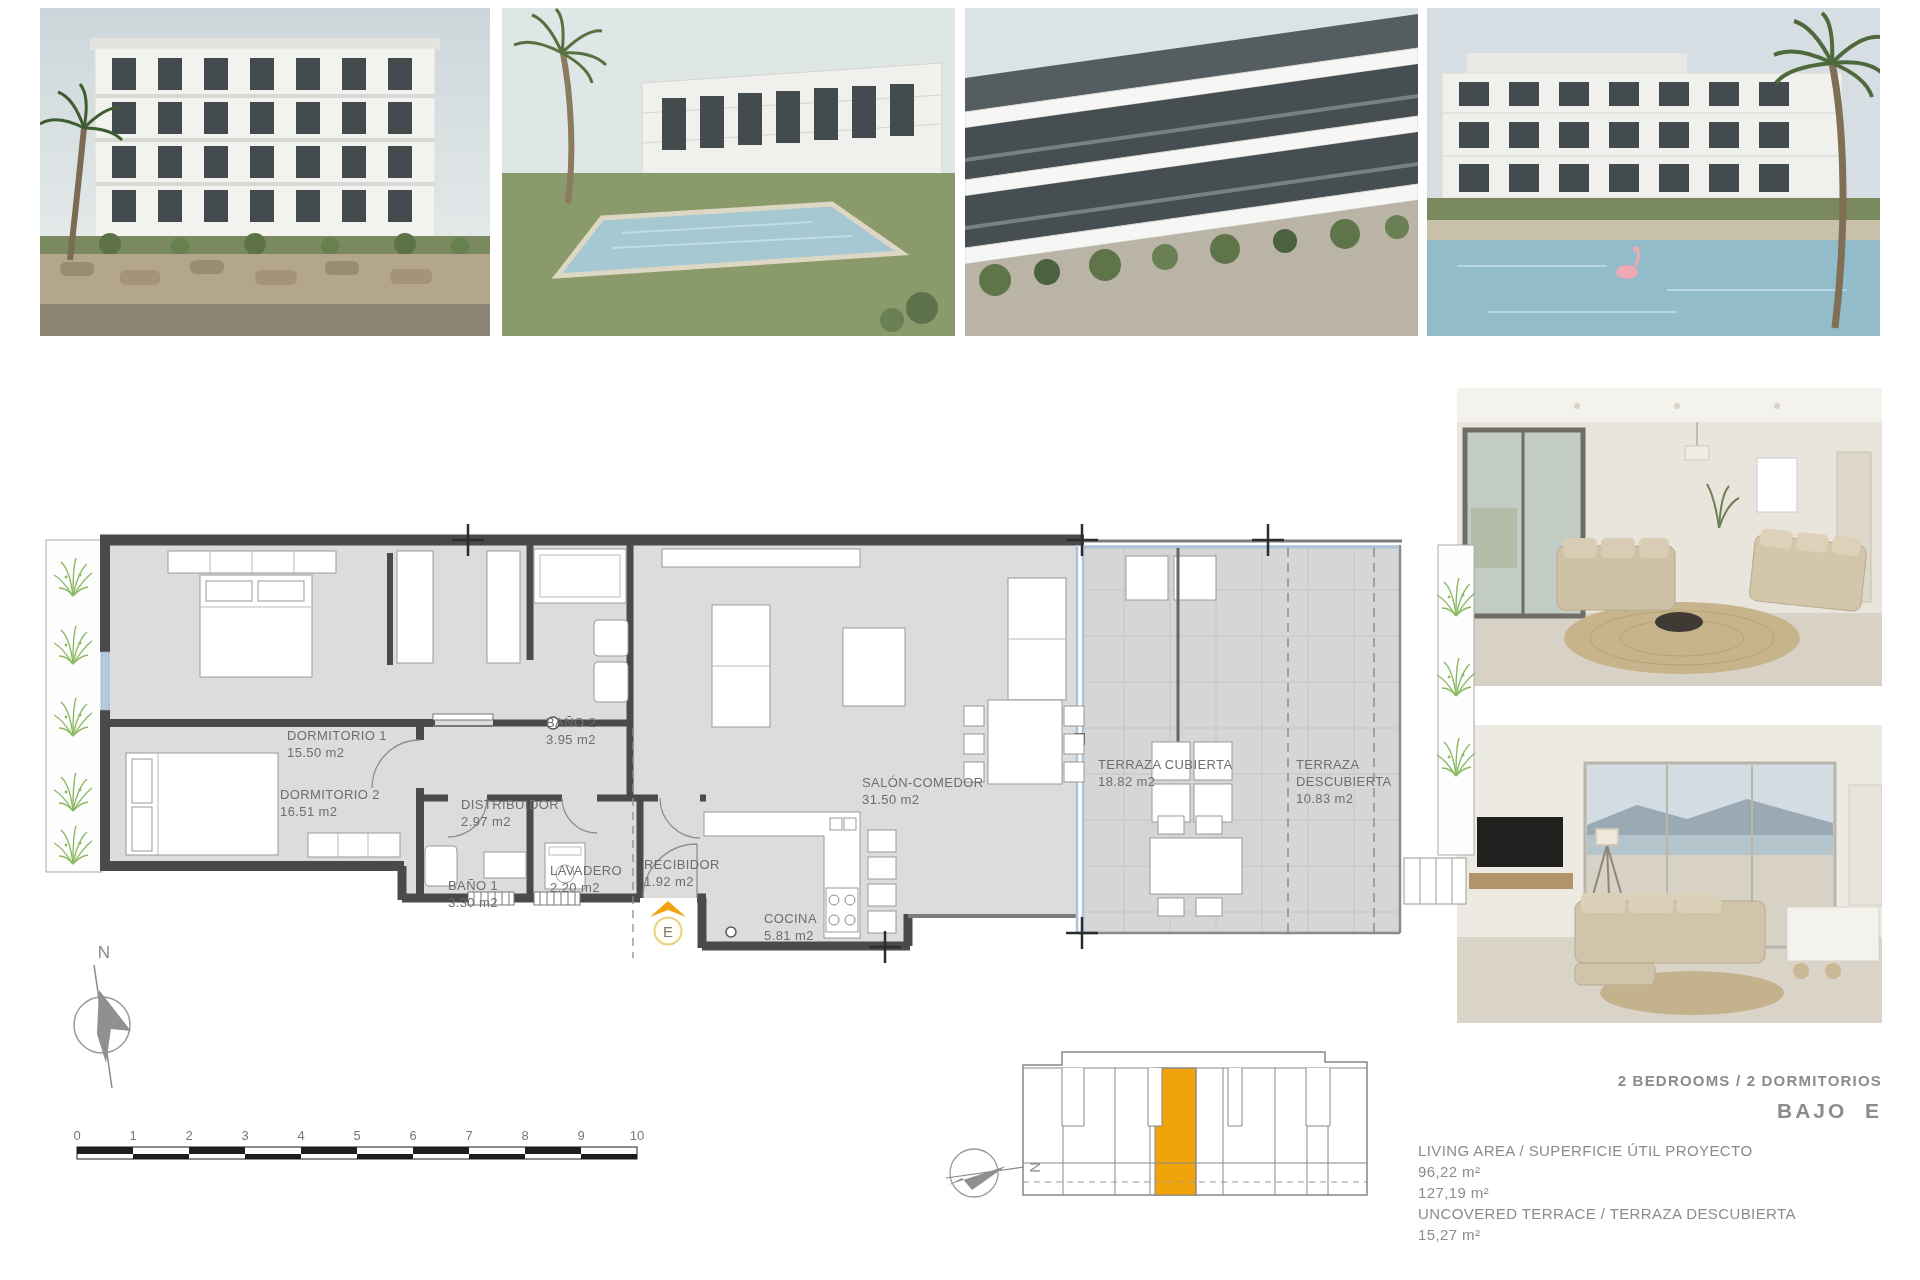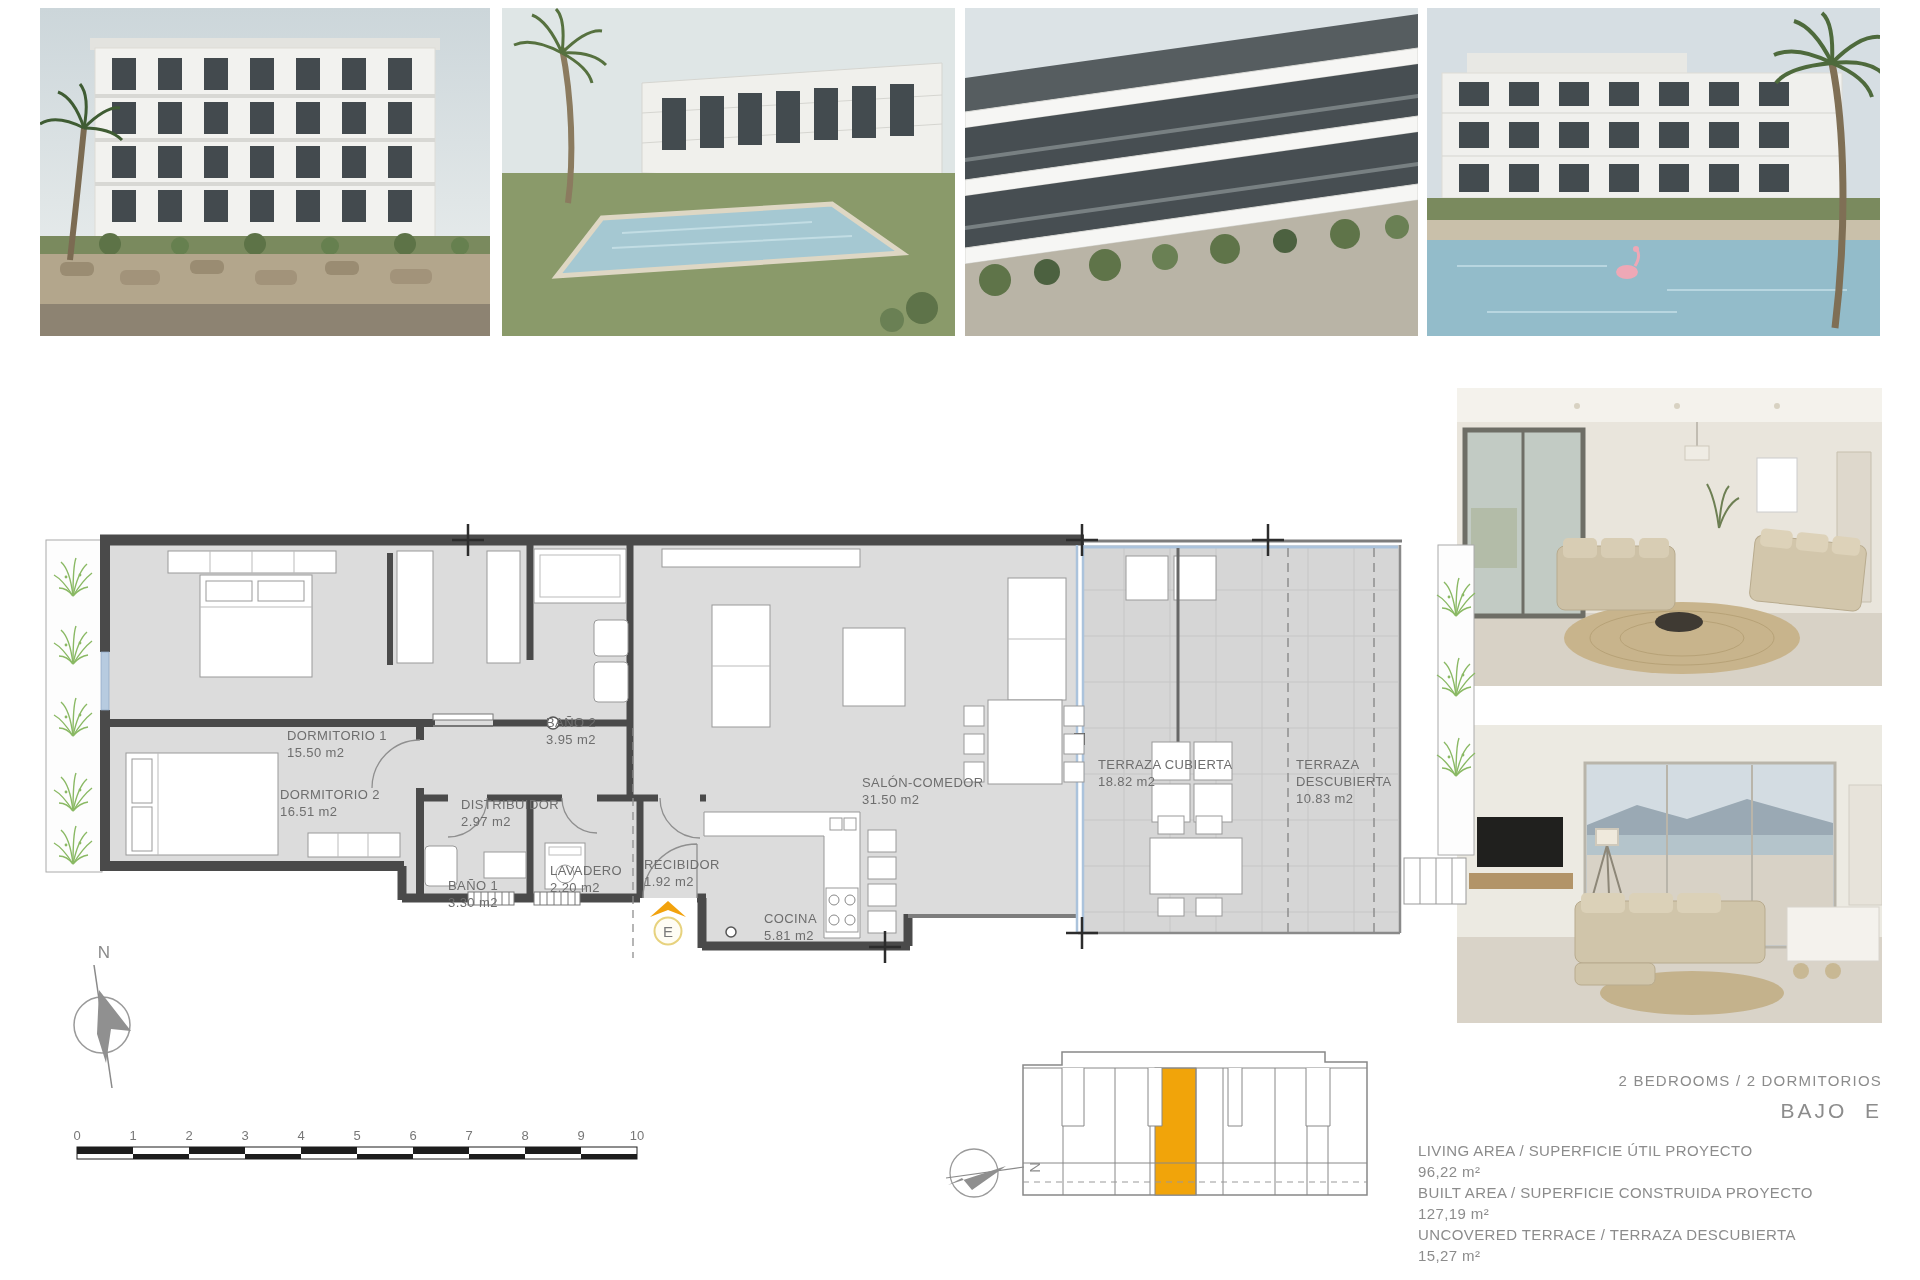--- a/index.html
+++ b/index.html
@@ -9,7 +9,7 @@
   .photo svg{display:block;width:100%;height:100%;}
   #plan-svg{position:absolute;left:0;top:0;}
   .rl{position:absolute;font-size:13px;color:#6e6e6e;letter-spacing:.4px;line-height:17px;white-space:nowrap;margin-top:46px;}
-  #bedrooms-line{position:absolute;right:38px;top:1072px;font-size:15px;letter-spacing:1.2px;color:#8c8c8c;}
+  #bedrooms-line{position:absolute;right:38px;top:1072px;font-size:15px;letter-spacing:1.2px;color:#8c8c8c;font-weight:bold;}
   #unit-label{position:absolute;right:38px;top:1099px;font-size:21px;letter-spacing:3px;color:#8c8c8c;white-space:pre;}
   #summary-table{position:absolute;left:1418px;top:1140px;width:464px;font-size:15px;color:#8c8c8c;letter-spacing:.4px;}
   #summary-table .row{display:flex;justify-content:space-between;line-height:21px;flex-direction:column;}

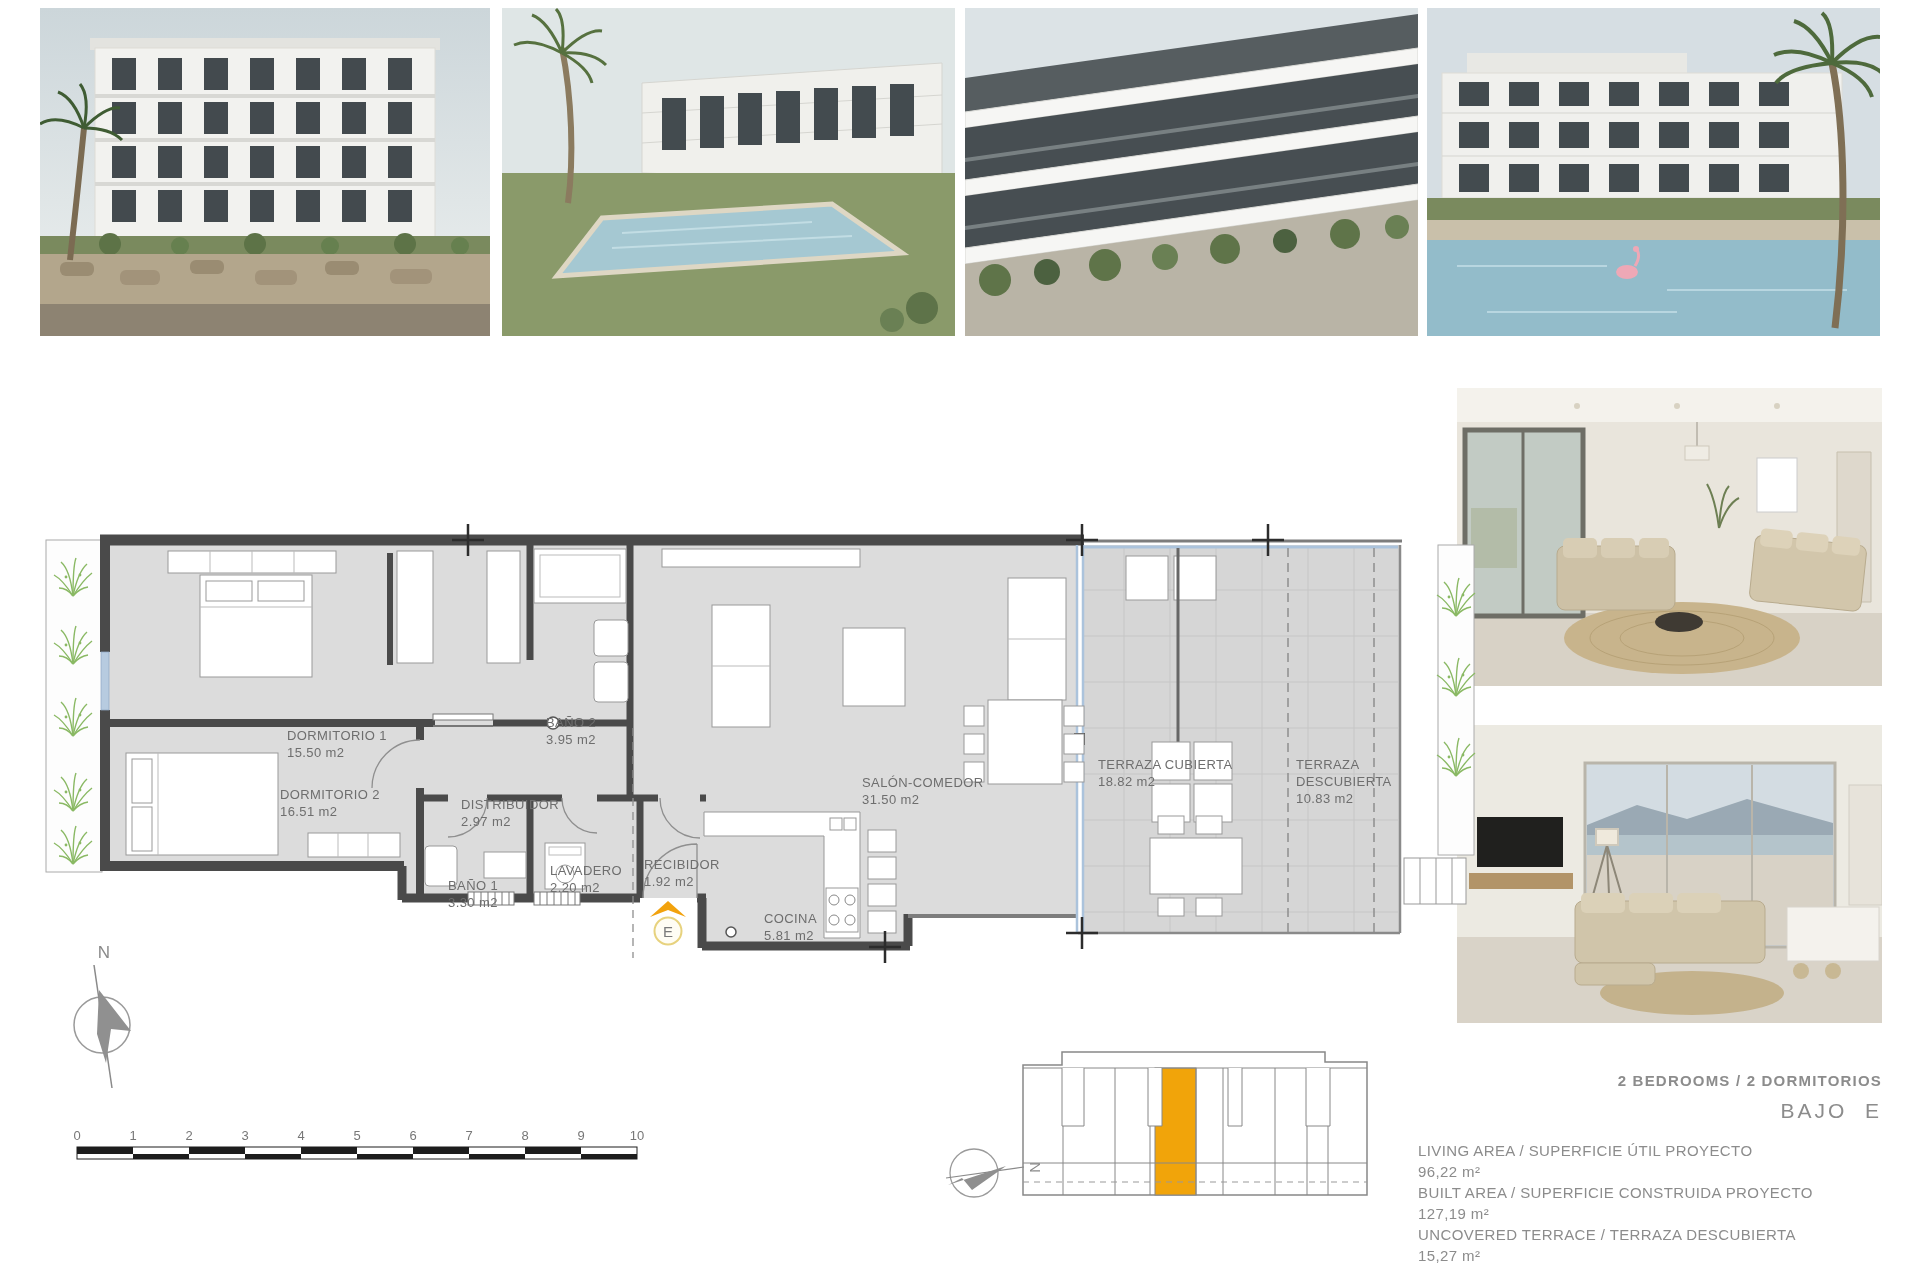--- a/index.html
+++ b/index.html
@@ -10,7 +10,7 @@
   #plan-svg{position:absolute;left:0;top:0;}
   .rl{position:absolute;font-size:13px;color:#6e6e6e;letter-spacing:.4px;line-height:17px;white-space:nowrap;margin-top:46px;}
   #bedrooms-line{position:absolute;right:38px;top:1072px;font-size:15px;letter-spacing:1.2px;color:#8c8c8c;font-weight:bold;}
-  #unit-label{position:absolute;right:38px;top:1099px;font-size:21px;letter-spacing:3px;color:#8c8c8c;white-space:pre;}
+  #unit-label{position:absolute;right:38px;top:1099px;font-size:21px;letter-spacing:3px;color:#8c8c8c;white-space:pre;font-weight:bold;}
   #summary-table{position:absolute;left:1418px;top:1140px;width:464px;font-size:15px;color:#8c8c8c;letter-spacing:.4px;}
   #summary-table .row{display:flex;justify-content:space-between;line-height:21px;flex-direction:column;}
 </style>

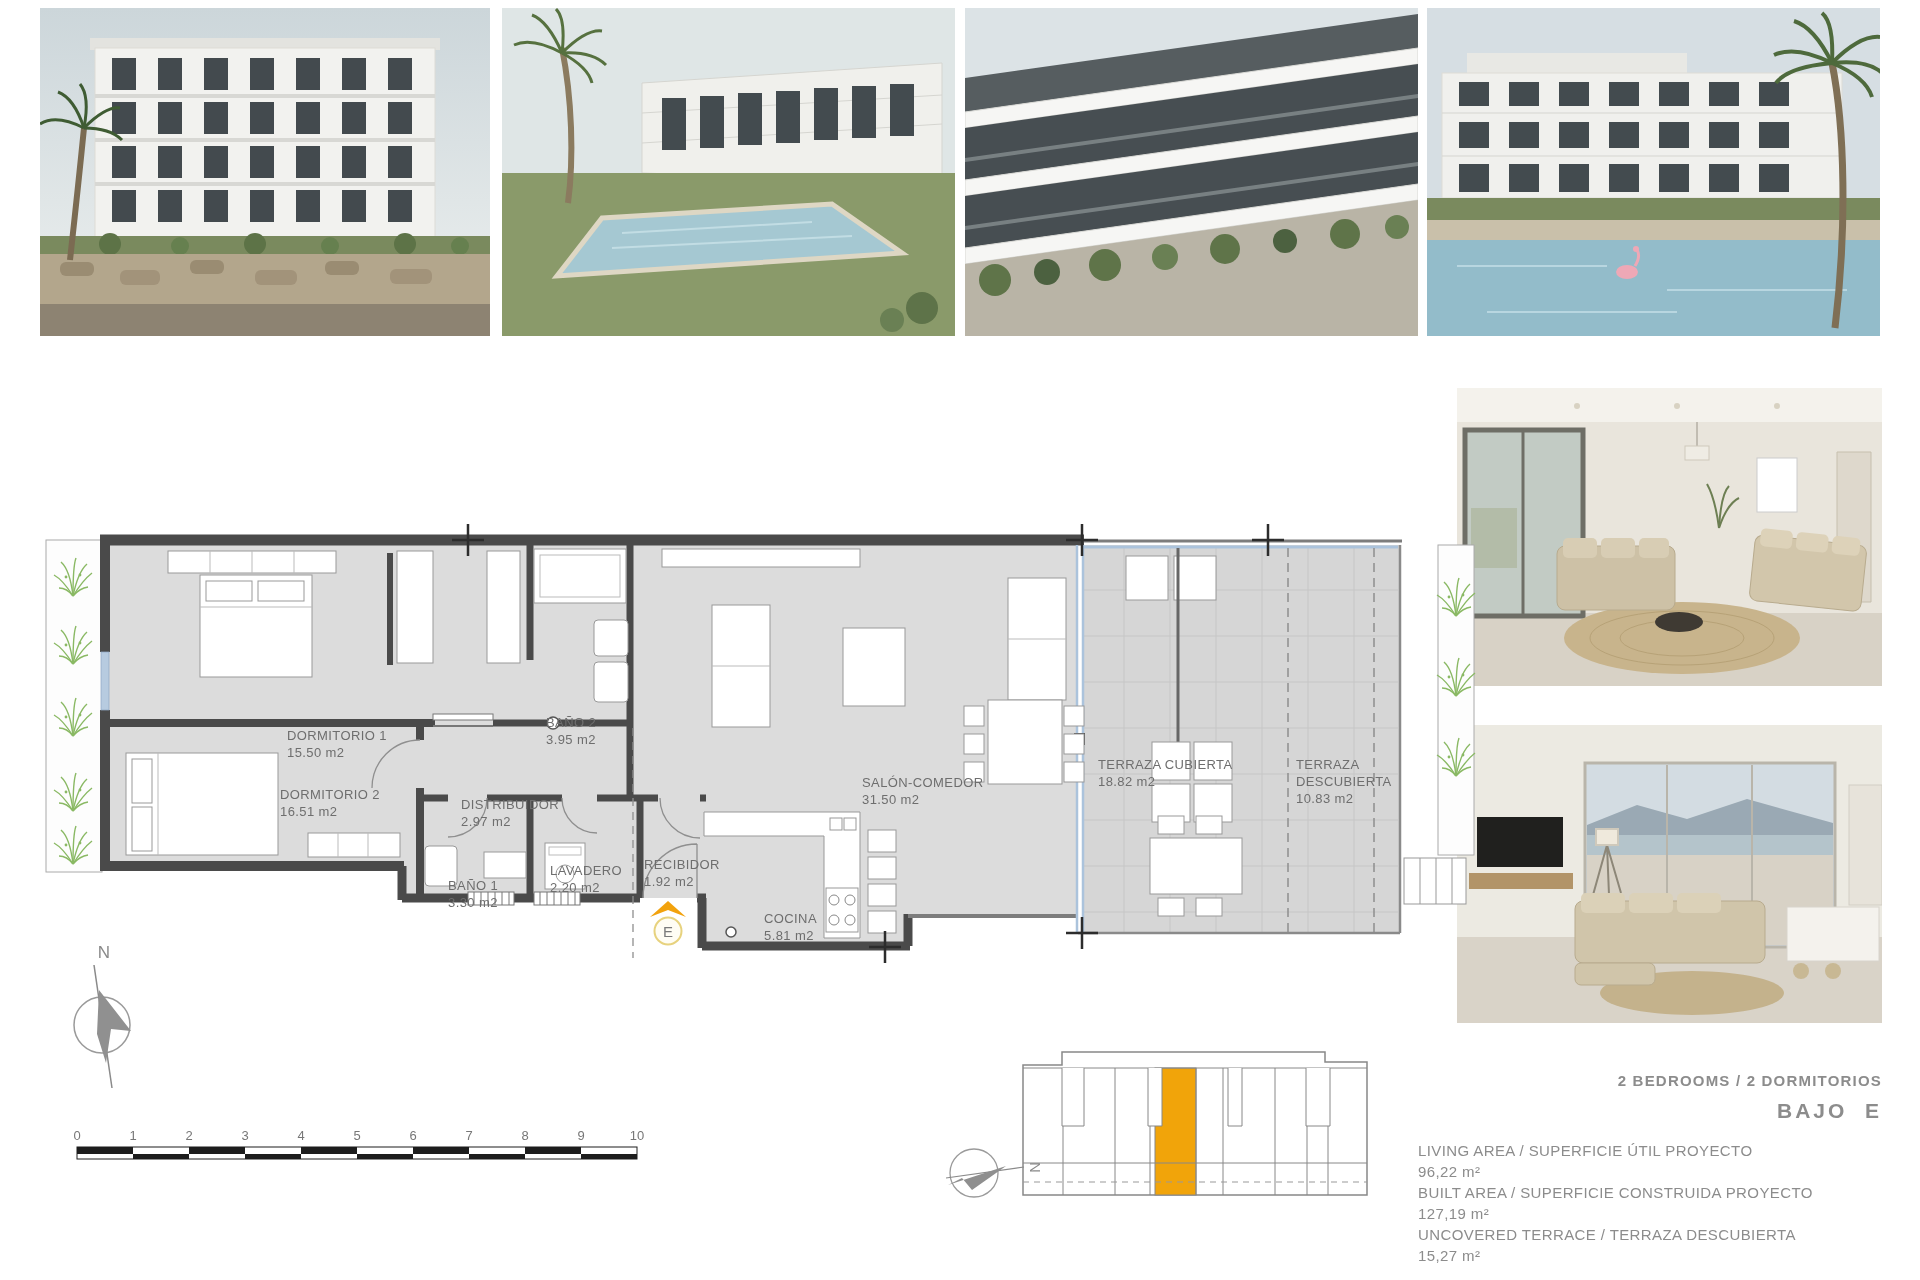--- a/index.html
+++ b/index.html
@@ -609,7 +609,6 @@
       <span>96,22 m²</span>
     </div>
     <div class="row">
-      <span>BUILT AREA / SUPERFICIE CONSTRUIDA PROYECTO</span>
       <span>127,19 m²</span>
     </div>
     <div class="row">

